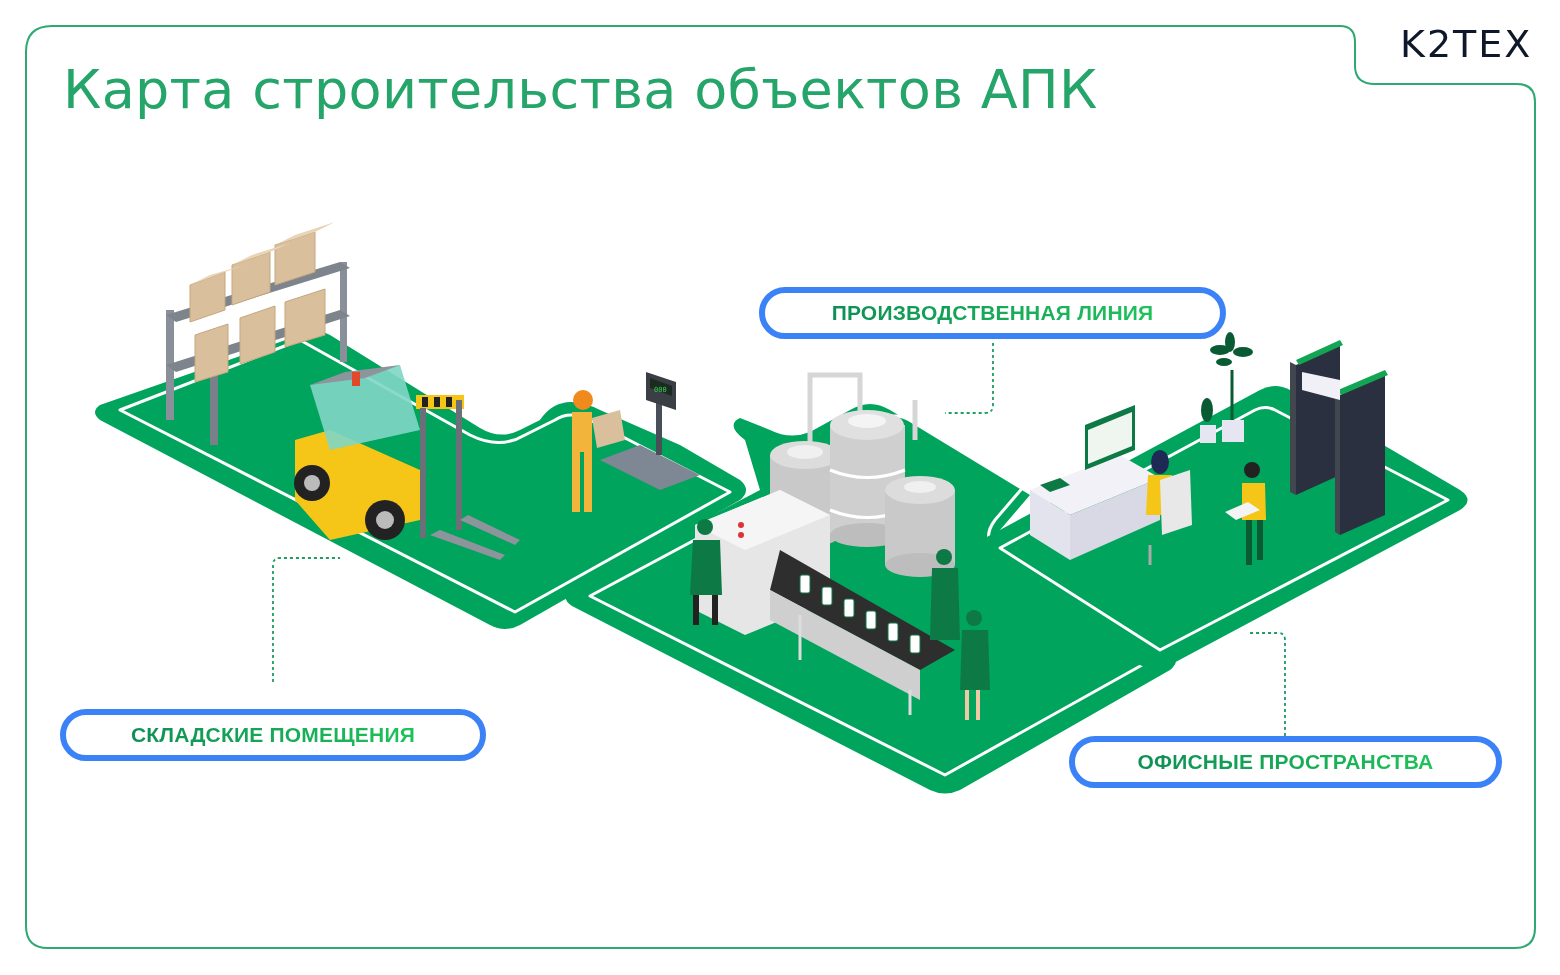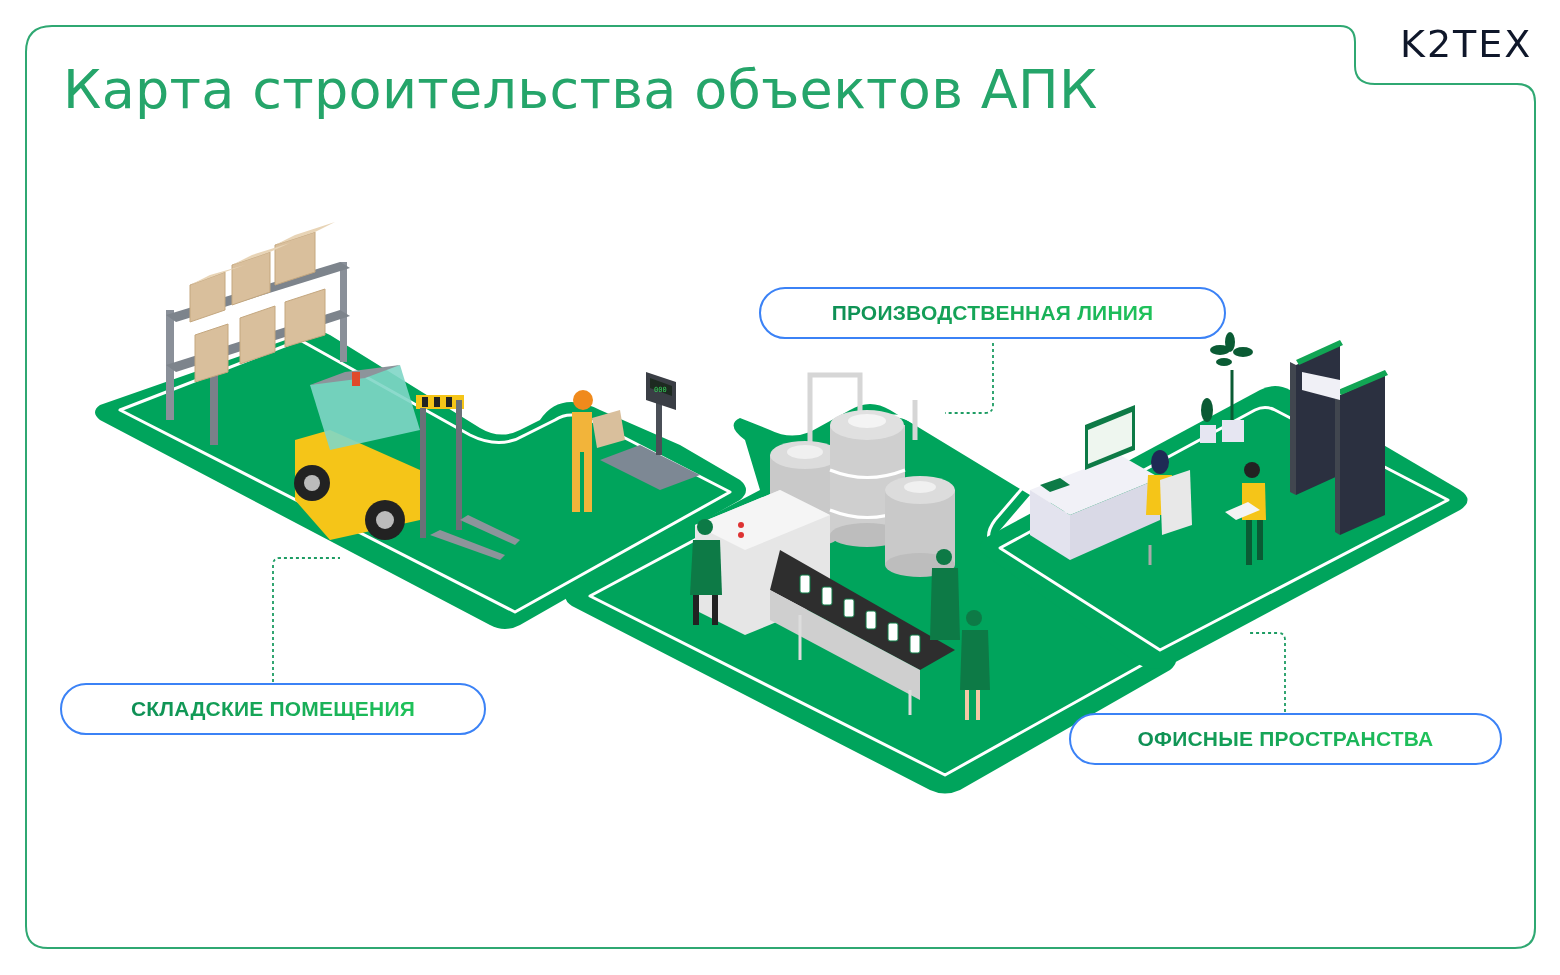--- a/index.html
+++ b/index.html
@@ -7,7 +7,7 @@
   .frame { position: absolute; left: 0; top: 0; width: 1560px; height: 975px; }
   .title { position: absolute; left: 63px; top: 58px; font-size: 54px; font-weight: normal; color: #25a56a; letter-spacing: 0.3px; white-space: nowrap; font-family: "DejaVu Sans", sans-serif; }
   .logo { position: absolute; left: 1400px; top: 22px; font-size: 38px; color: #0f172a; letter-spacing: 2px; font-family: "DejaVu Sans", sans-serif; font-weight: normal; }
-  .pill { position: absolute; height: 52px; border: 2px solid #3b82f6; border-radius: 28px; background: #ffffff; display: flex; align-items: center; justify-content: center; box-sizing: border-box; }
+  .pill { position: absolute; height: 52px; border: 6px solid #3b82f6; border-radius: 28px; background: #ffffff; display: flex; align-items: center; justify-content: center; box-sizing: border-box; }
   .pill span { font-size: 21px; font-weight: bold; letter-spacing: 0.2px; white-space: nowrap; background: linear-gradient(90deg, #0e8f55 0%, #1fc25a 100%); -webkit-background-clip: text; background-clip: text; color: transparent; }
   .pill.prod { left: 759px; top: 287px; width: 467px; }
   .pill.ware { left: 60px; top: 683px; width: 426px; }

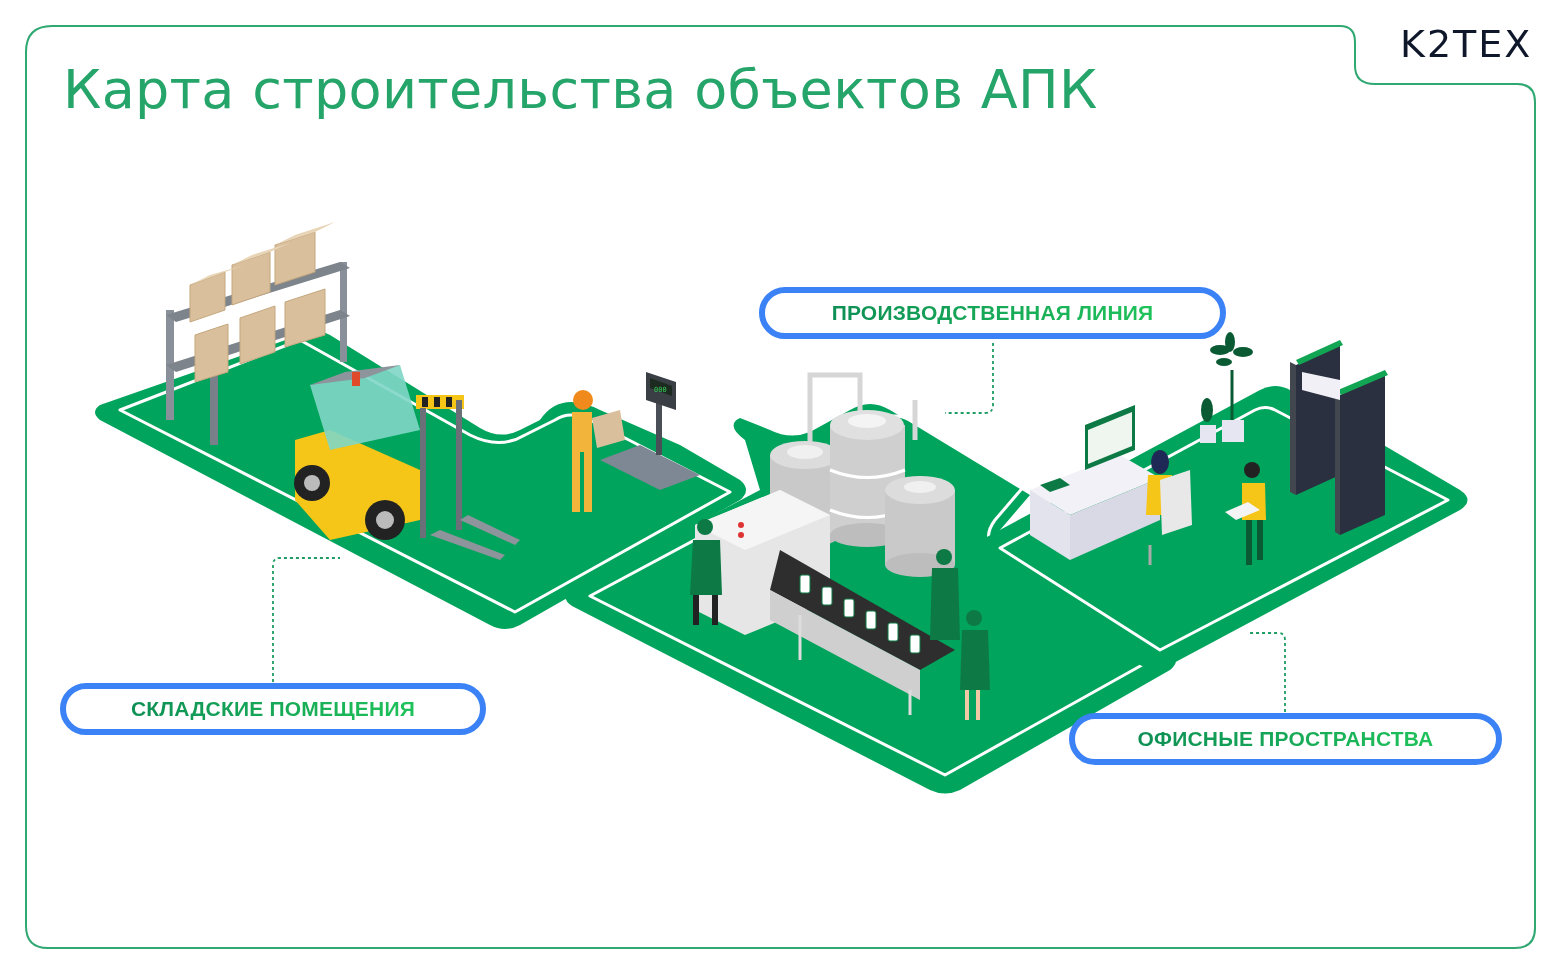--- a/index.html
+++ b/index.html
@@ -10,7 +10,7 @@
   .pill { position: absolute; height: 52px; border: 6px solid #3b82f6; border-radius: 28px; background: #ffffff; display: flex; align-items: center; justify-content: center; box-sizing: border-box; }
   .pill span { font-size: 21px; font-weight: bold; letter-spacing: 0.2px; white-space: nowrap; background: linear-gradient(90deg, #0e8f55 0%, #1fc25a 100%); -webkit-background-clip: text; background-clip: text; color: transparent; }
   .pill.prod { left: 759px; top: 287px; width: 467px; }
-  .pill.ware { left: 60px; top: 683px; width: 426px; }
+  .pill.ware { left: 60px; top: 709px; width: 426px; }
   .pill.office { left: 1069px; top: 713px; width: 433px; justify-content: center; }
   .illus { position: absolute; left: 0; top: 0; width: 1560px; height: 975px; }
 </style>

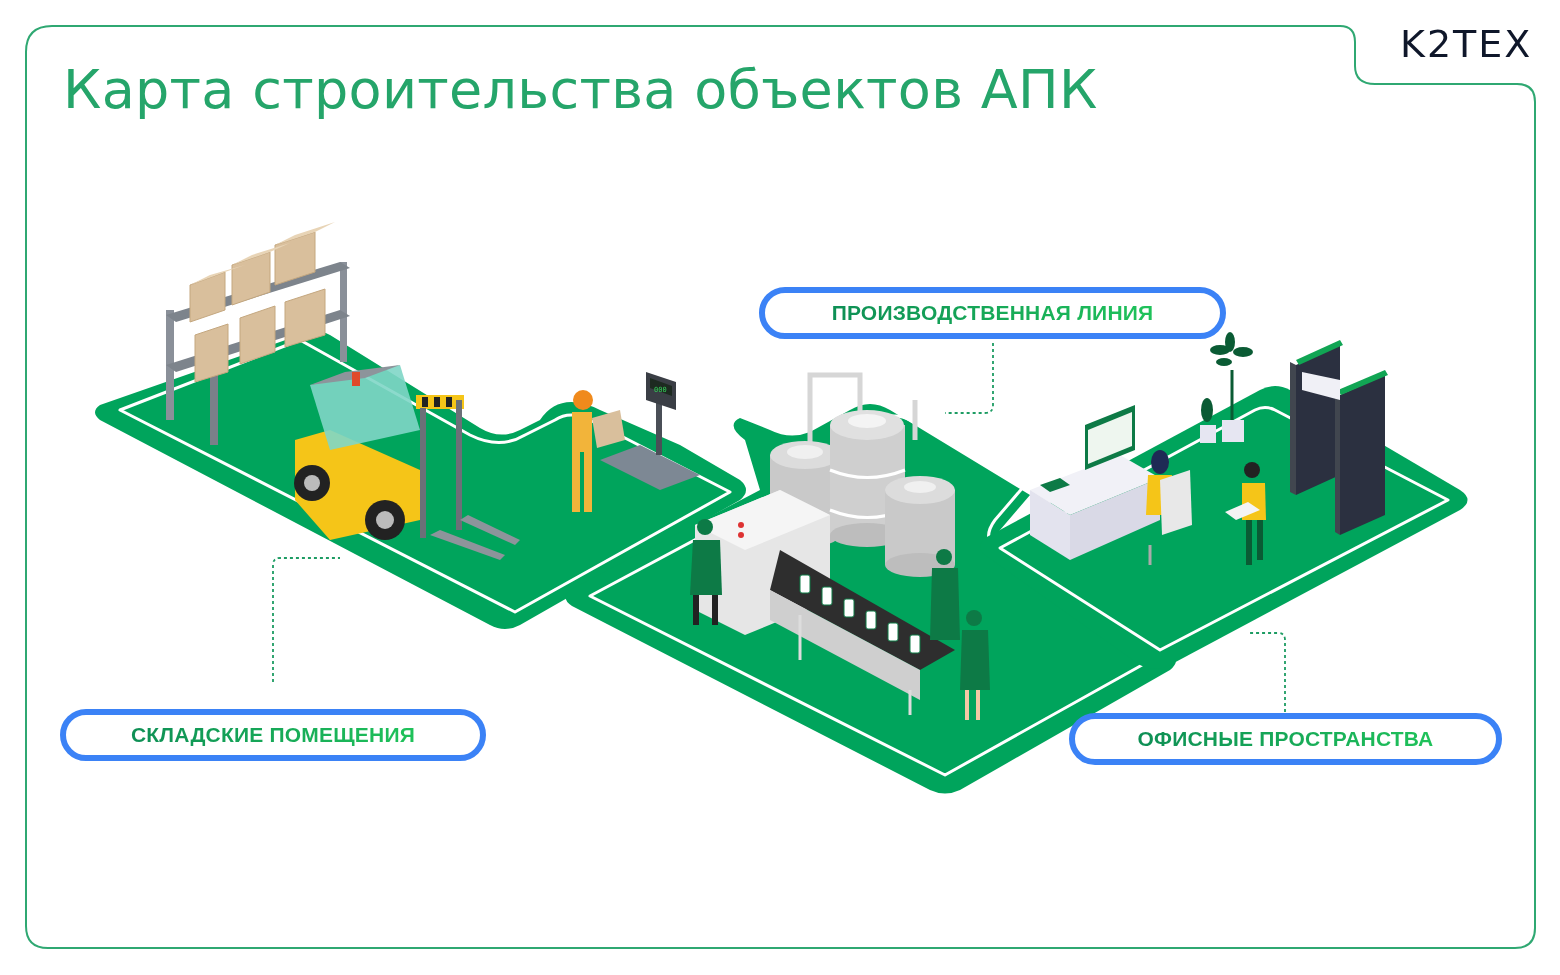--- a/index.html
+++ b/index.html
@@ -11,7 +11,7 @@
   .pill span { font-size: 21px; font-weight: bold; letter-spacing: 0.2px; white-space: nowrap; background: linear-gradient(90deg, #0e8f55 0%, #1fc25a 100%); -webkit-background-clip: text; background-clip: text; color: transparent; }
   .pill.prod { left: 759px; top: 287px; width: 467px; }
   .pill.ware { left: 60px; top: 709px; width: 426px; }
-  .pill.office { left: 1069px; top: 713px; width: 433px; justify-content: center; }
+  .pill.office { left: 1069px; top: 736px; width: 433px; justify-content: center; }
   .illus { position: absolute; left: 0; top: 0; width: 1560px; height: 975px; }
 </style>
 </head>

